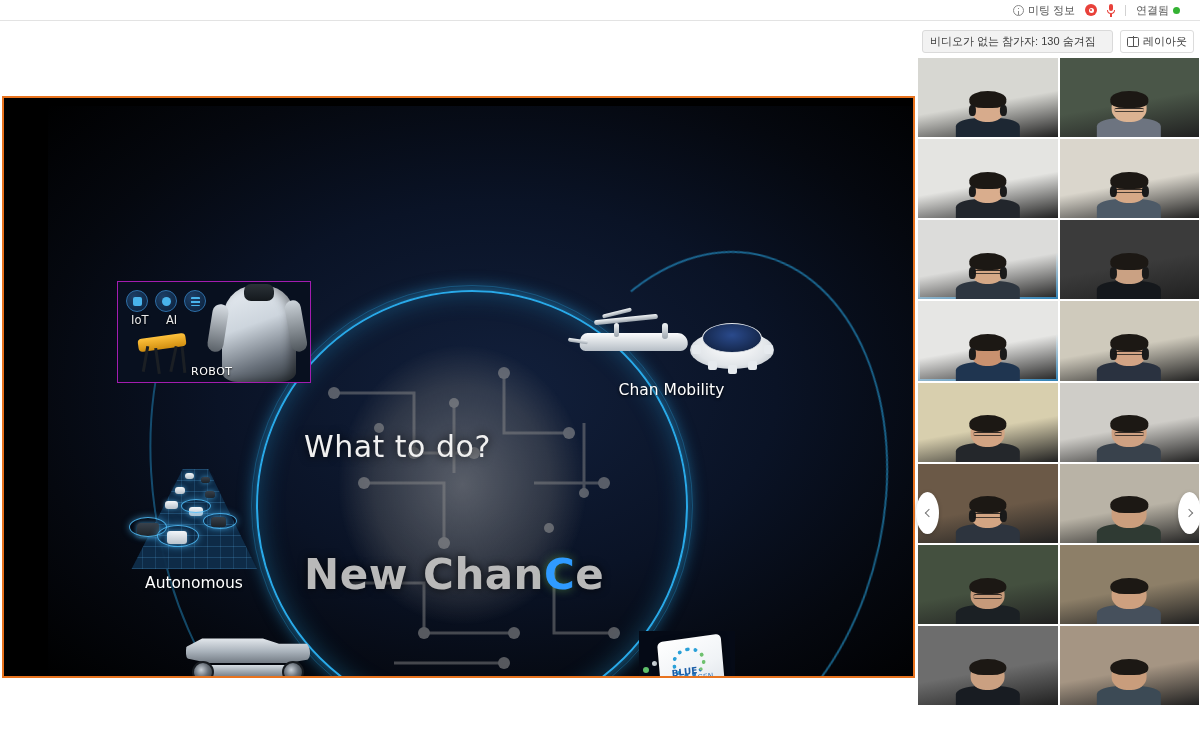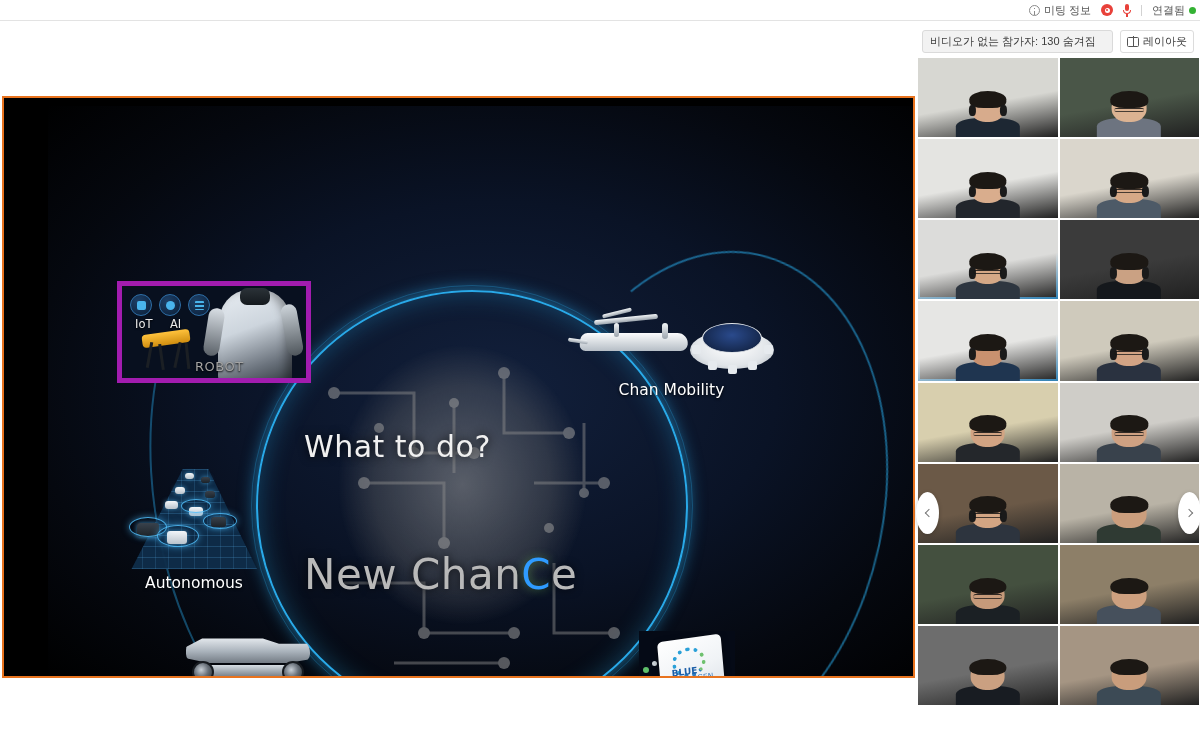--- a/index.html
+++ b/index.html
@@ -16,7 +16,7 @@
     position: absolute; left: 0; top: 0; width: 1200px; height: 21px;
     background: #ffffff; border-bottom: 1px solid #e3e3e3;
     display: flex; align-items: center; justify-content: flex-end;
-    padding-right: 4px; gap: 10px;
+    padding-right: 20px; gap: 10px;
   }
   .tb-item { display: flex; align-items: center; gap: 4px; font-size: 11px; color: #555; }
   .info-ico {

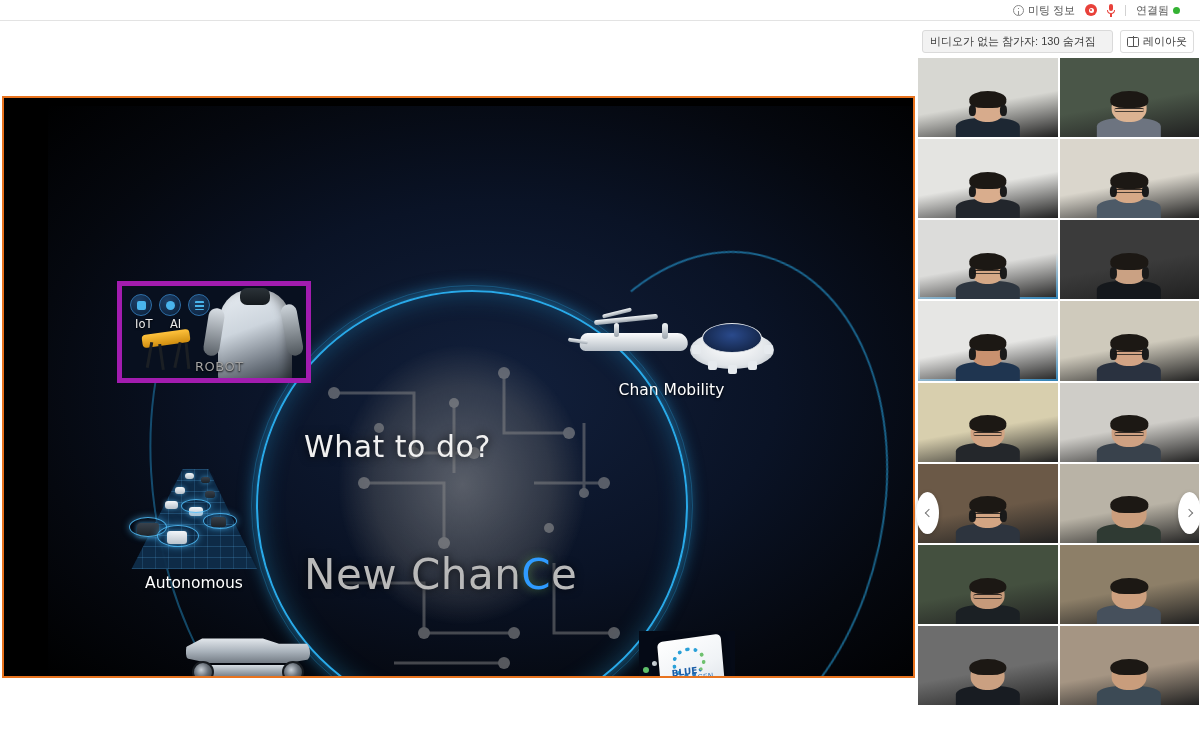--- a/index.html
+++ b/index.html
@@ -153,7 +153,7 @@
       radial-gradient(ellipse 90px 70px at 72% 50%, #6e7a8a 0%, #2a3547 55%, #0b1426 100%),
       linear-gradient(120deg,#0a1striking,#071224);
     background-color: #08101f;
-    border: 5px solid #a21caf;
+    border: 1px solid #a21caf;
   }
   .rb-body {
     position:absolute; right: 14px; top: 4px; width: 74px; height: 96px;

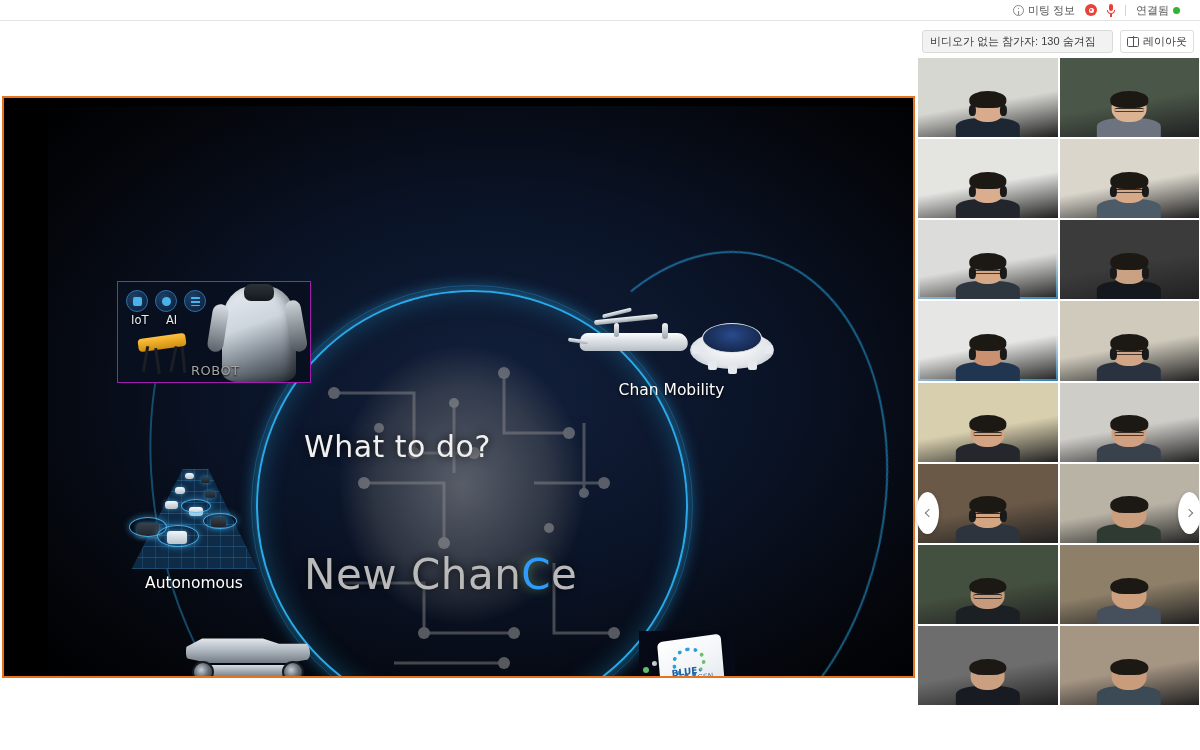--- a/index.html
+++ b/index.html
@@ -204,7 +204,7 @@
   }
   .lbl-iot { left: 13px; top: 31px; }
   .lbl-ai  { left: 48px; top: 31px; }
-  .lbl-robot { left: 73px; bottom: 4px; color:#a3a3a3; font-size: 13px; letter-spacing:.5px; }
+  .lbl-robot { left: 73px; bottom: 4px; color:#ffffff; font-size: 11px; letter-spacing:.5px; }
   .it-robot .cap { margin-top: 7px; }
 
   

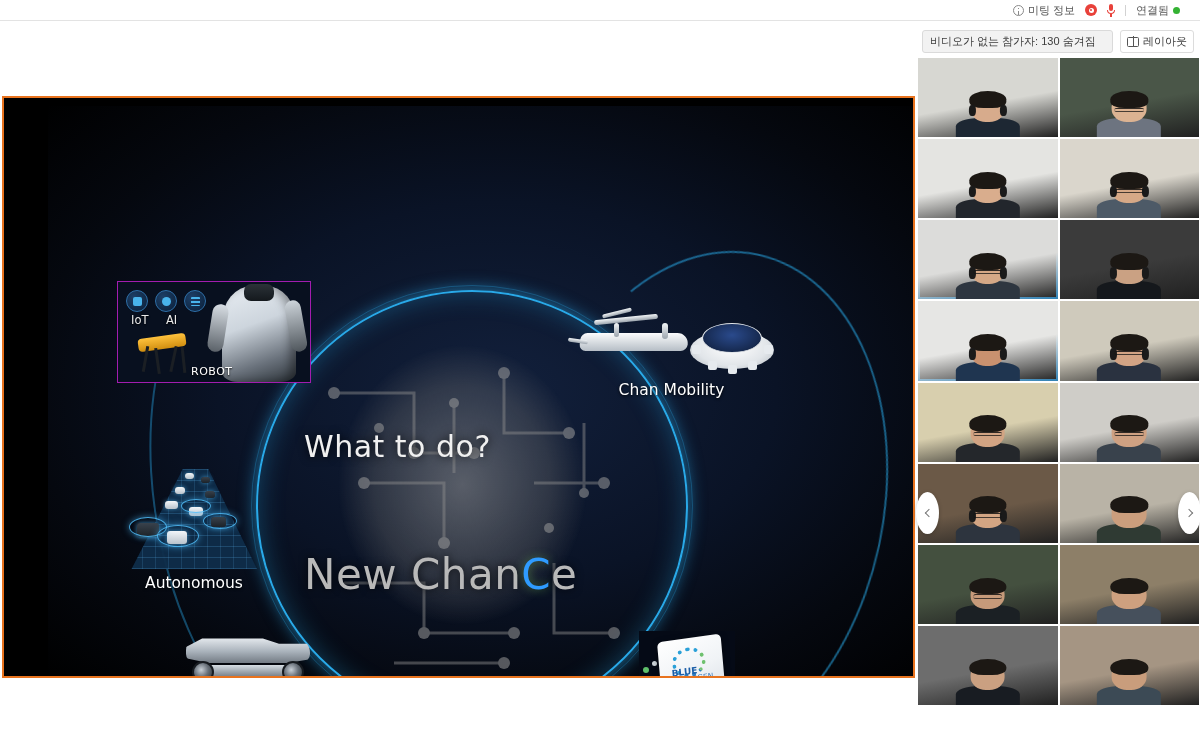--- a/index.html
+++ b/index.html
@@ -130,7 +130,7 @@
     text-shadow: 0 0 10px rgba(200,40,40,.95), 0 0 22px rgba(190,50,50,.75), 0 0 3px rgba(255,255,255,.25);
   }
   .t-chance {
-    top: 452px; font-size: 42px; font-weight: 400; color: #b9b9b9;
+    top: 452px; font-size: 42px; font-weight: 700; color: #b9b9b9;
     font-family: "DejaVu Sans", sans-serif; letter-spacing: .5px;
     text-shadow: 0 0 8px rgba(0,0,0,.8);
   }

